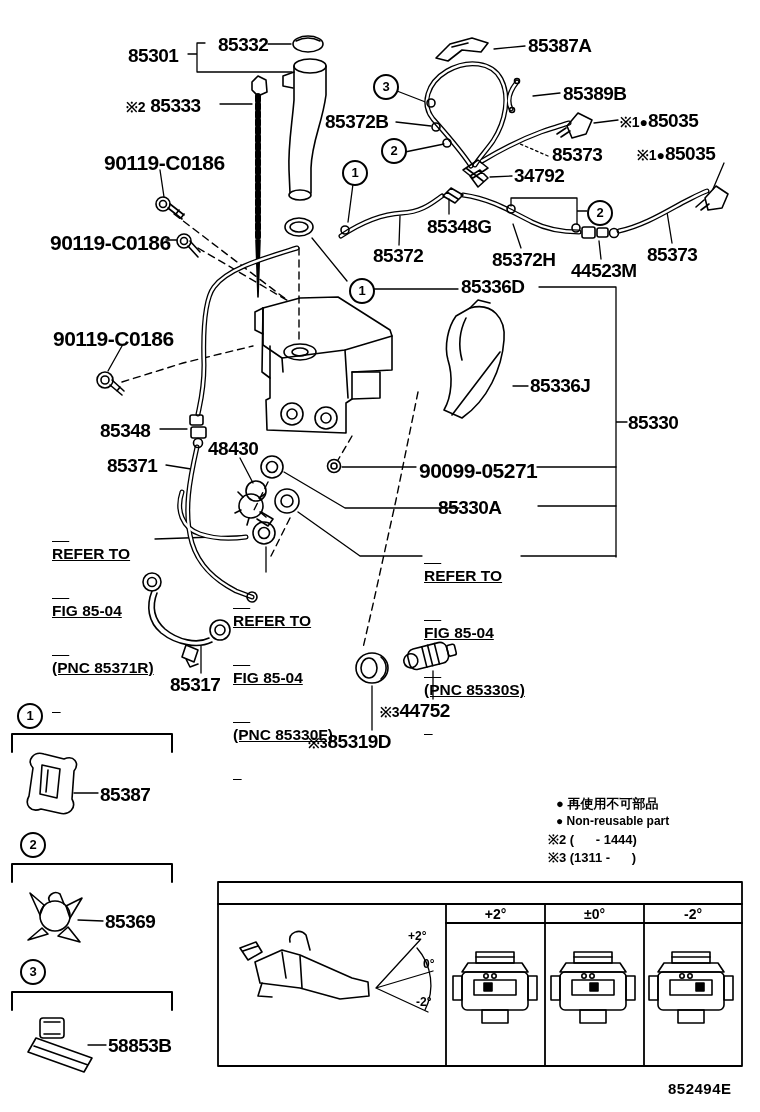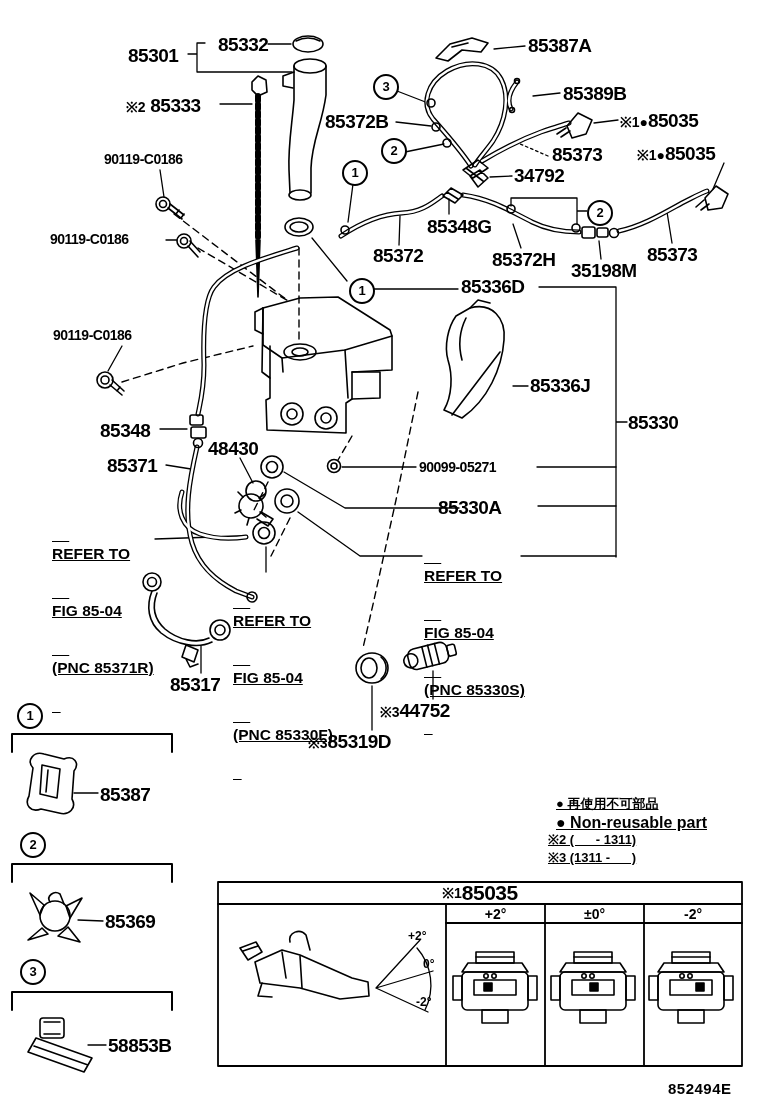--- a/index.html
+++ b/index.html
@@ -7,7 +7,7 @@
          font-family:"Liberation Sans",sans-serif;color:#000;}
   #art{position:absolute;left:0;top:0;}
   .lbl{position:absolute;font:700 19px/1.05 "Liberation Sans",sans-serif;letter-spacing:-0.5px;white-space:pre;}
-  .lbl.mid{font-size:14px;}
+  .lbl.mid{font-size:21px;}
   .refer{position:absolute;font:700 15.5px/19px "Liberation Sans",sans-serif;white-space:pre;text-decoration:underline;}
   .pfx{font-size:14px;font-weight:700;letter-spacing:0;}
   .callout{position:absolute;width:22px;height:22px;border:2px solid #000;border-radius:50%;

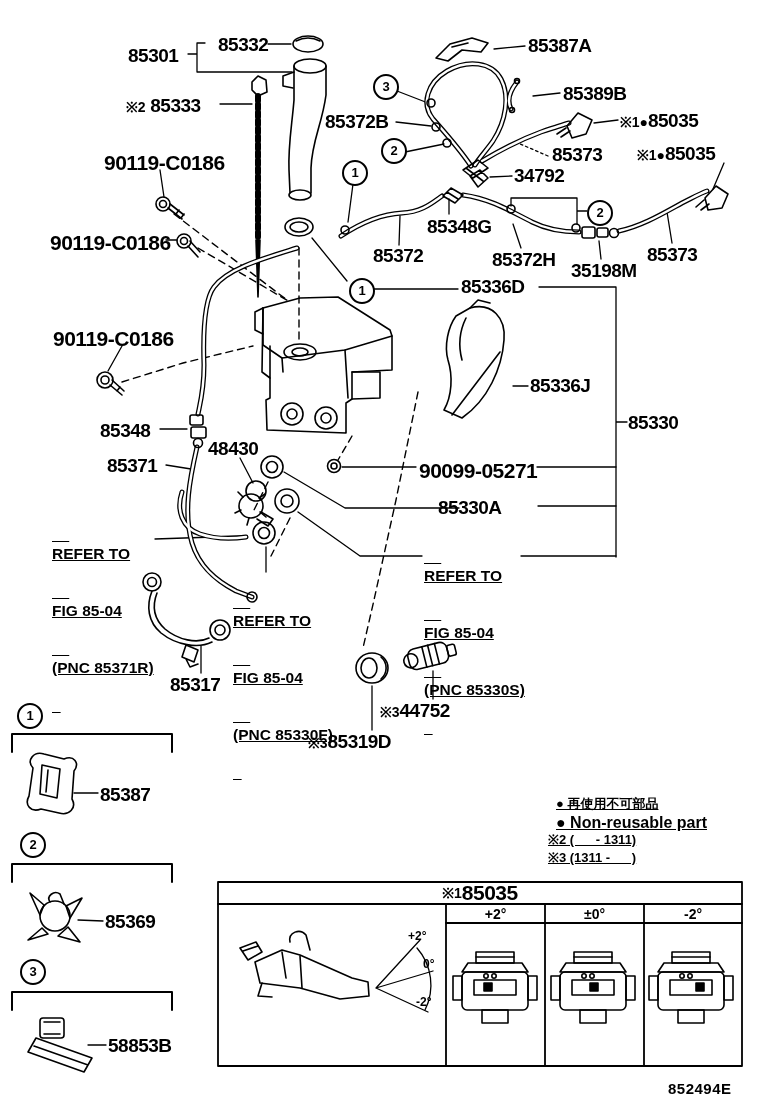--- a/index.html
+++ b/index.html
@@ -328,7 +328,7 @@
   <div class="lbl" style="left:427px;top:217px">85348G</div>
   <div class="lbl" style="left:373px;top:246px">85372</div>
   <div class="lbl" style="left:492px;top:250px">85372H</div>
-  <div class="lbl" style="left:571px;top:261px">35198M</div>
+  <div class="lbl" style="left:571px;top:261px">44523M</div>
   <div class="lbl" style="left:647px;top:245px">85373</div>
   <div class="lbl" style="left:461px;top:277px">85336D</div>
   <div class="lbl" style="left:530px;top:376px">85336J</div>

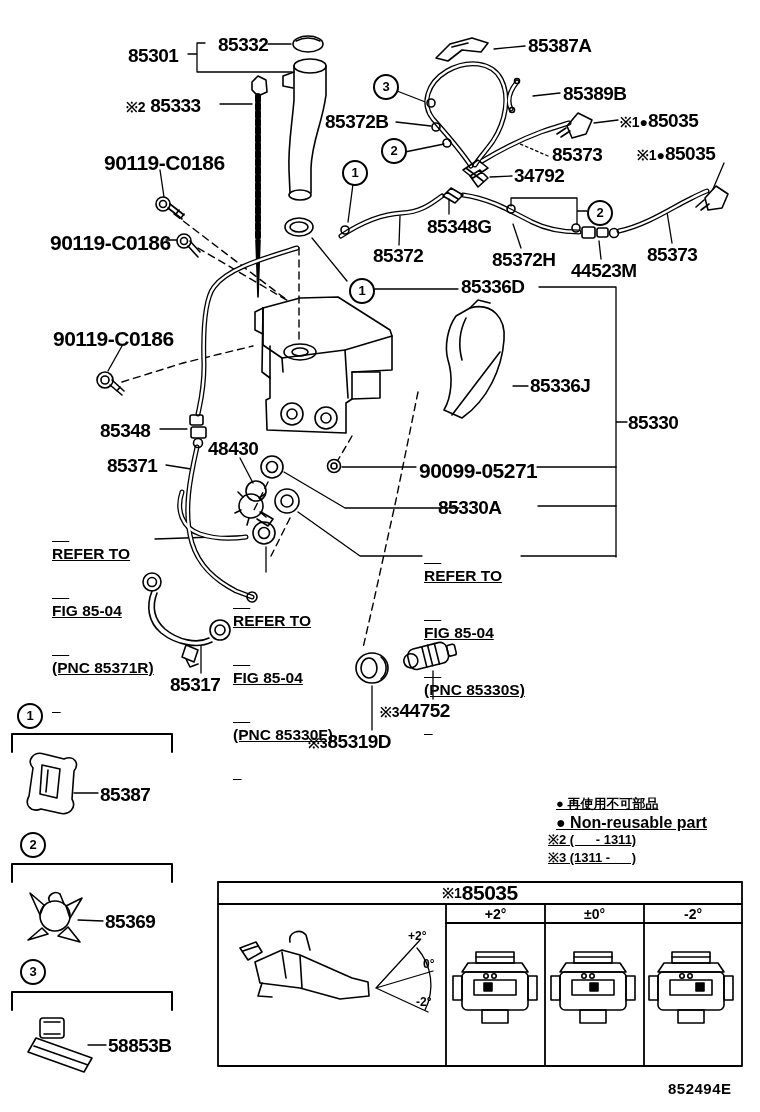--- a/index.html
+++ b/index.html
@@ -12,7 +12,7 @@
   .pfx{font-size:14px;font-weight:700;letter-spacing:0;}
   .callout{position:absolute;width:22px;height:22px;border:2px solid #000;border-radius:50%;
            background:#fff;text-align:center;font:700 13px/22px "Liberation Sans",sans-serif;z-index:3;}
-  .legend-line{position:absolute;font:700 13px/1 "Liberation Sans",sans-serif;white-space:pre;text-decoration:underline;}
+  .legend-line{position:absolute;font:700 13px/1 "Liberation Sans",sans-serif;white-space:pre;}
   .legend-line.en{font-size:16px;}
   .tbl-header{position:absolute;left:218px;top:882px;width:524px;height:22px;text-align:center;}
   .tbl-header .num{font:700 21px/22px "Liberation Sans",sans-serif;letter-spacing:-0.5px;}

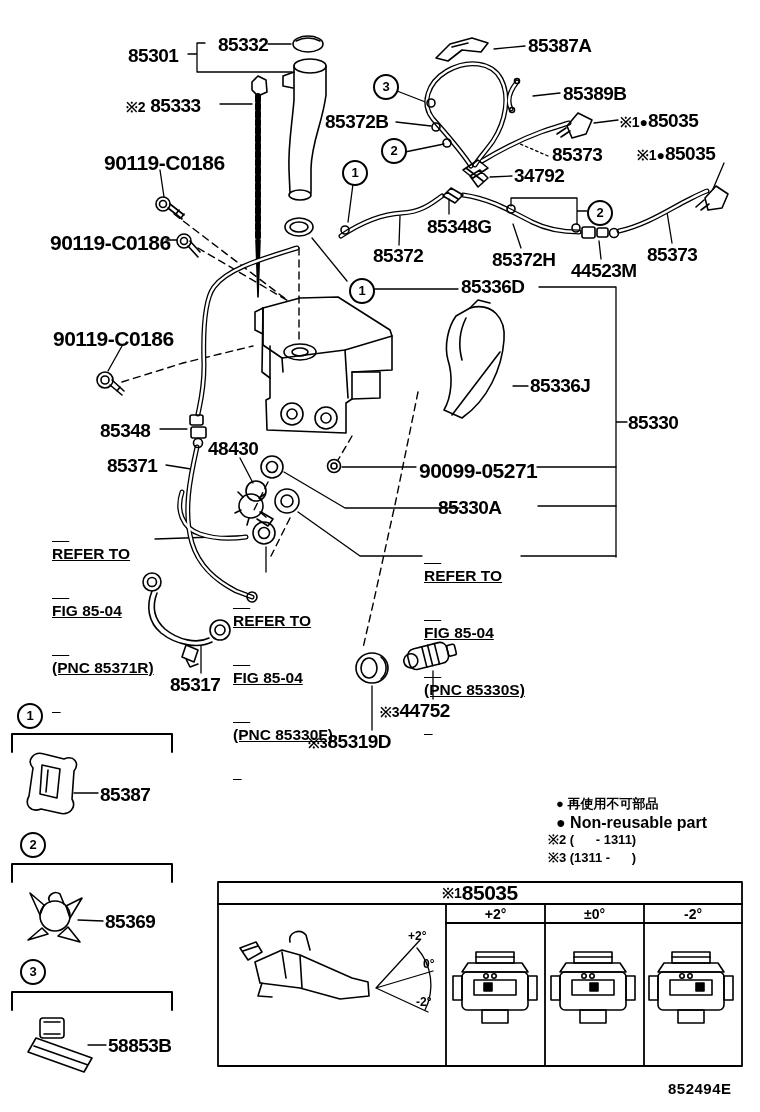--- a/index.html
+++ b/index.html
@@ -13,7 +13,7 @@
   .callout{position:absolute;width:22px;height:22px;border:2px solid #000;border-radius:50%;
            background:#fff;text-align:center;font:700 13px/22px "Liberation Sans",sans-serif;z-index:3;}
   .legend-line{position:absolute;font:700 13px/1 "Liberation Sans",sans-serif;white-space:pre;}
-  .legend-line.en{font-size:16px;}
+  .legend-line.en{font-size:12px;}
   .tbl-header{position:absolute;left:218px;top:882px;width:524px;height:22px;text-align:center;}
   .tbl-header .num{font:700 21px/22px "Liberation Sans",sans-serif;letter-spacing:-0.5px;}
   .tbl-header .pfx{font:700 14px/22px "Liberation Sans",sans-serif;vertical-align:2px;}

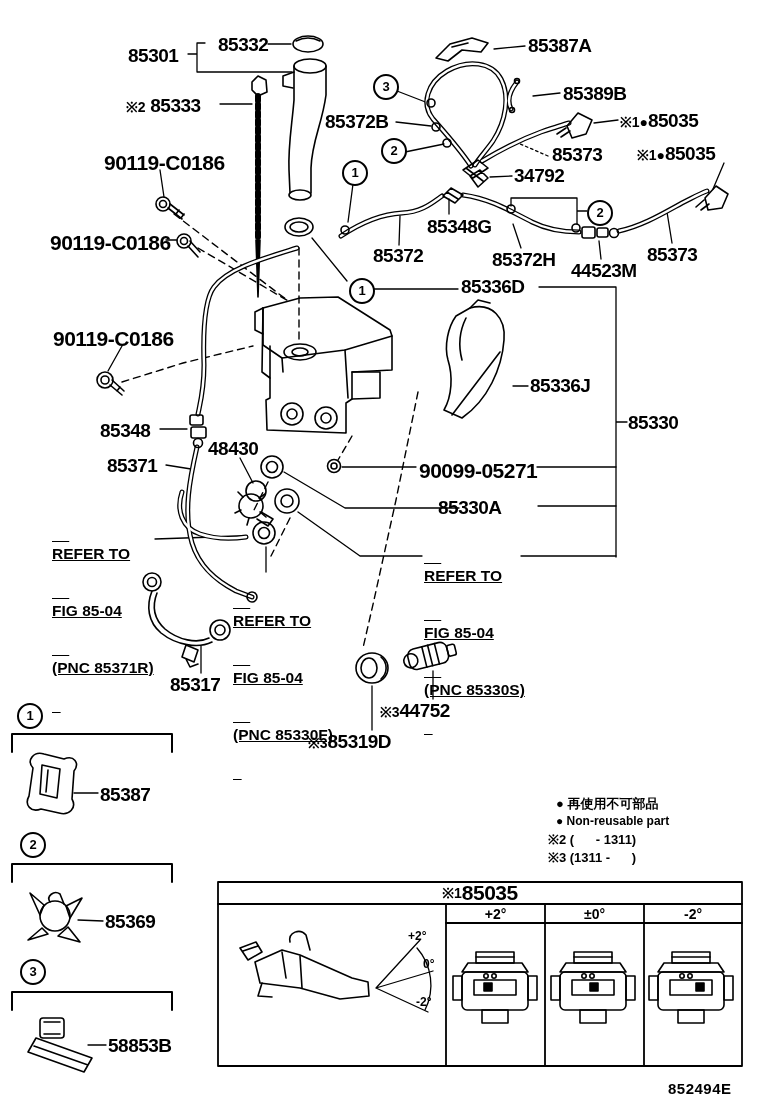--- a/index.html
+++ b/index.html
@@ -372,7 +372,7 @@
 
   <div class="legend-line" style="left:556px;top:797px">● 再使用不可部品</div>
   <div class="legend-line en" style="left:556px;top:815px">● Non-reusable part</div>
-  <div class="legend-line" style="left:548px;top:833px">※2 (      - 1311)</div>
+  <div class="legend-line" style="left:548px;top:833px">※2 (      - 1444)</div>
   <div class="legend-line" style="left:548px;top:851px">※3 (1311 -      )</div>
 
   <div class="tbl-header">

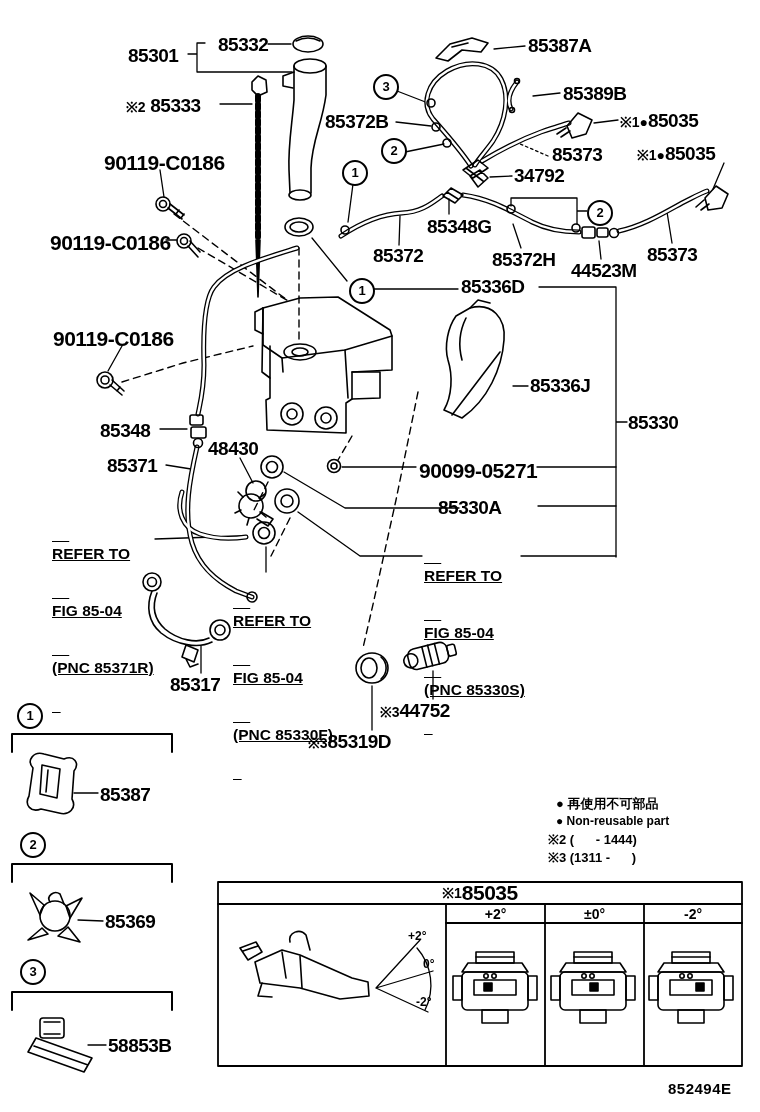--- a/index.html
+++ b/index.html
@@ -375,9 +375,6 @@
   <div class="legend-line" style="left:548px;top:833px">※2 (      - 1444)</div>
   <div class="legend-line" style="left:548px;top:851px">※3 (1311 -      )</div>
 
-  <div class="tbl-header">
-    <span class="pfx">※1</span><span class="num">85035</span>
-  </div>
   <div class="colhdr" style="left:446px;width:99px">+2°</div>
   <div class="colhdr" style="left:545px;width:99px">±0°</div>
   <div class="colhdr" style="left:644px;width:98px">-2°</div>

